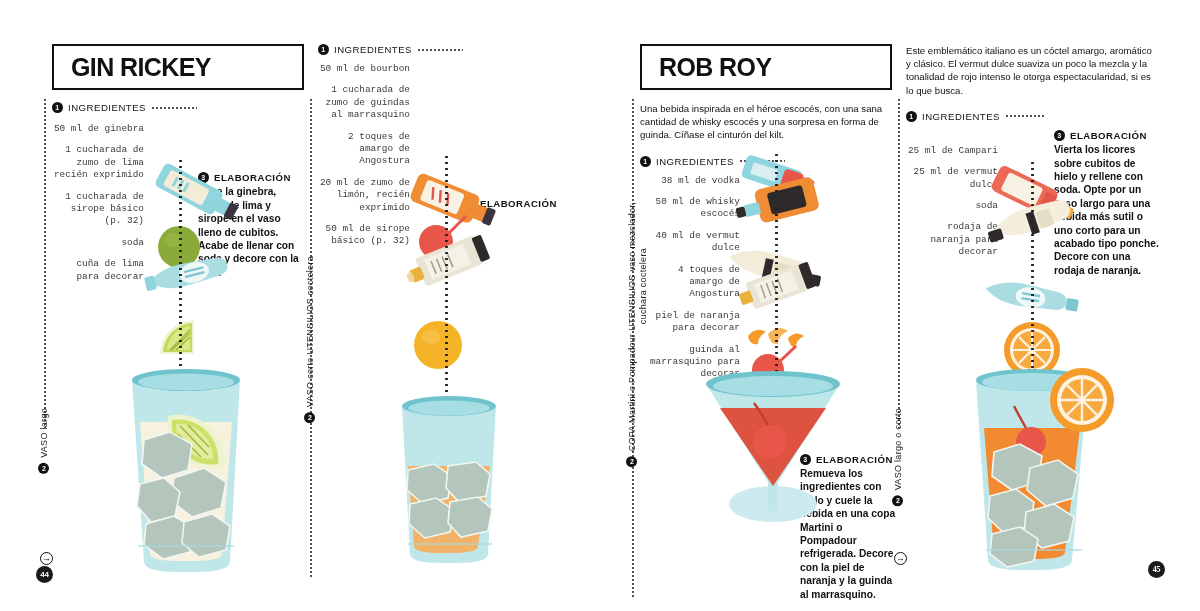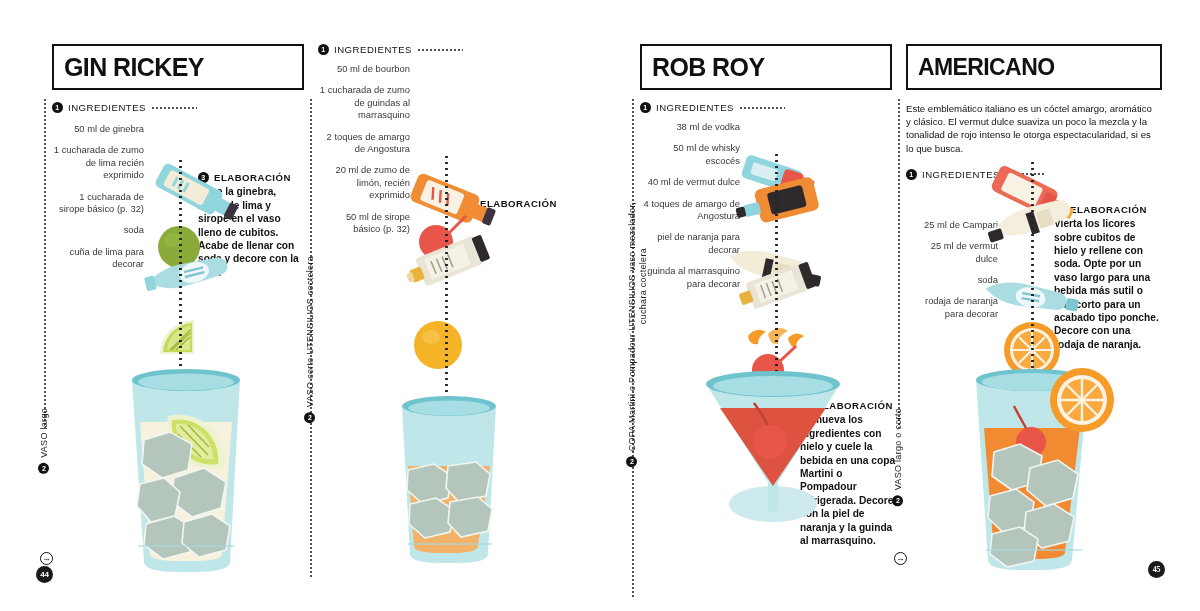--- a/index.html
+++ b/index.html
@@ -39,7 +39,7 @@
   
   .title-box {
     border: 2.5px solid #111; height: 46px;
-    display: flex; align-items: center; padding-left: 10px;
+    display: flex; align-items: center; padding-left: 17px;
     margin-bottom: 12px;
   }
   .title-box h1 {

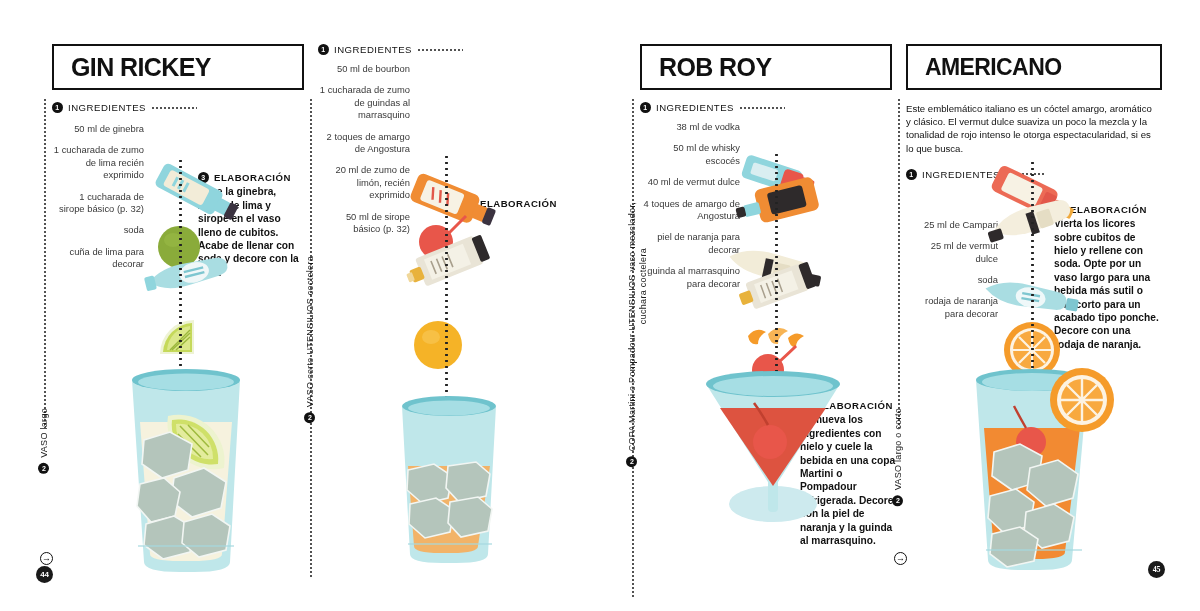--- a/index.html
+++ b/index.html
@@ -80,7 +80,7 @@
     font-size: 9.4px; line-height: 12.4px; color: #3a3a3a;
     text-align: right; width: 92px;
   }
-  .ingredients .ing { margin-bottom: 9px; }
+  .ingredients .ing { margin-bottom: 9px; font-family: Liberation Mono, monospace; }
 
   .elab {
     font-size: 10.2px; line-height: 13.4px; color: #111; font-weight: 600;

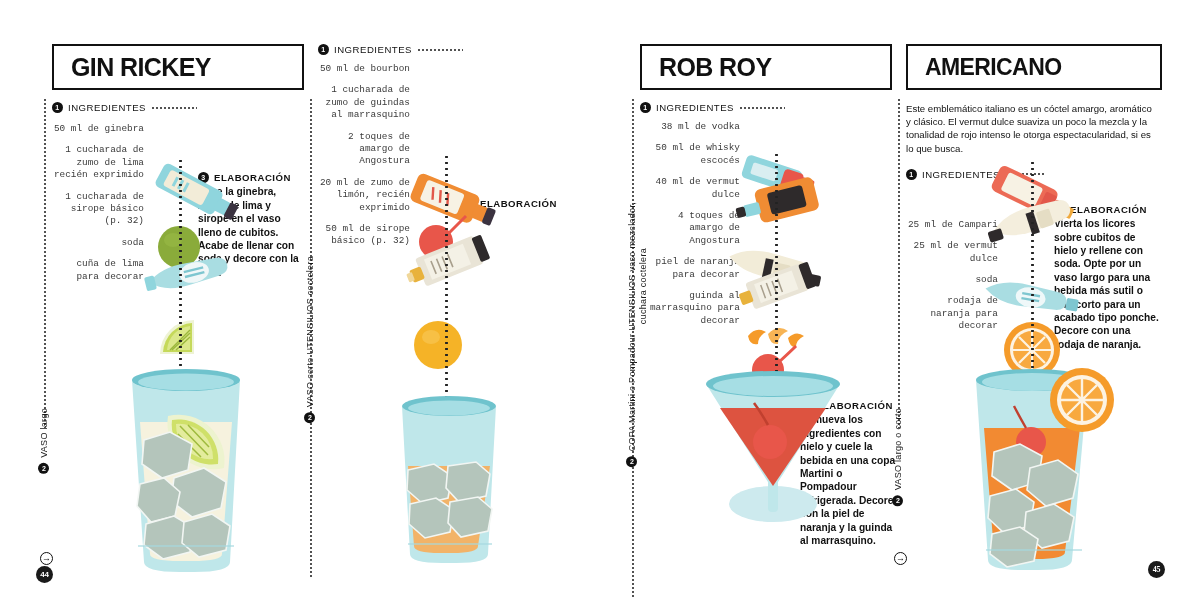--- a/index.html
+++ b/index.html
@@ -408,9 +408,6 @@
   </div>
 
   <div class="recipe c3">
-    <div class="title-box">
-      <h1>AMERICANO</h1>
-    </div>
     <div class="intro">Este emblemático italiano es un cóctel amargo, aromático y clásico. El vermut dulce suaviza un poco la mezcla y la tonalidad de rojo intenso le otorga espectacularidad, si es lo que busca.</div>
     <div class="sec-head">
       <span class="badge">1</span>

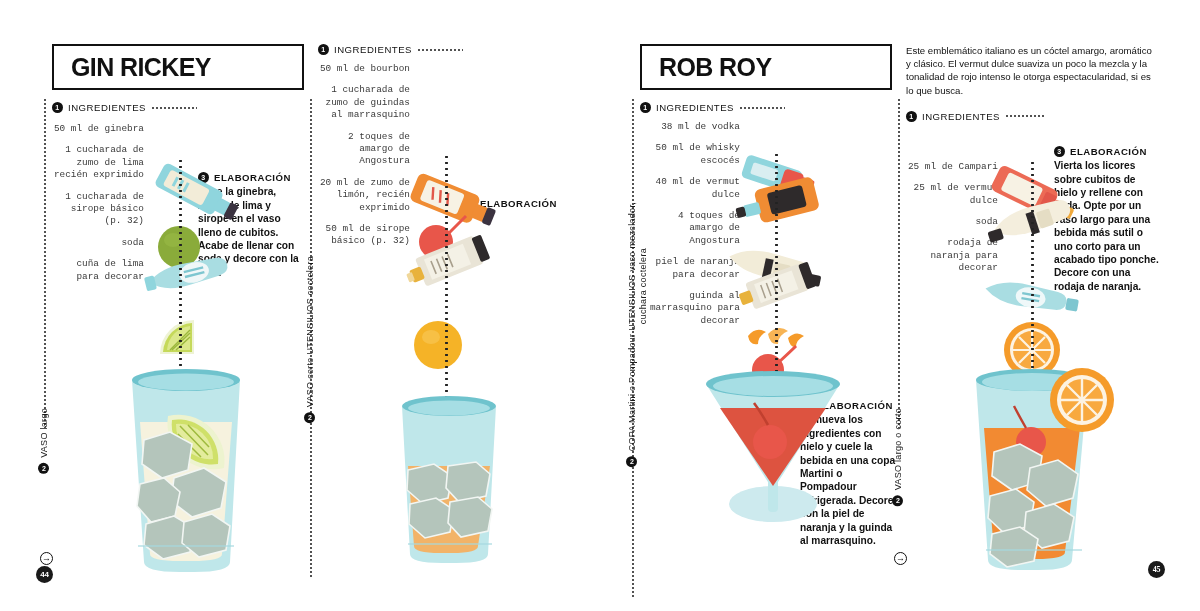--- a/index.html
+++ b/index.html
@@ -312,6 +312,7 @@
     <div class="title-box">
       <h1>ROB ROY</h1>
     </div>
+    <div class="intro">Una bebida inspirada en el héroe escocés, con una sana cantidad de whisky escocés y una sorpresa en forma de guinda. Cíñase el cinturón del kilt.</div>
     <div class="sec-head">
       <span class="badge">1</span>
       <span>INGREDIENTES</span>

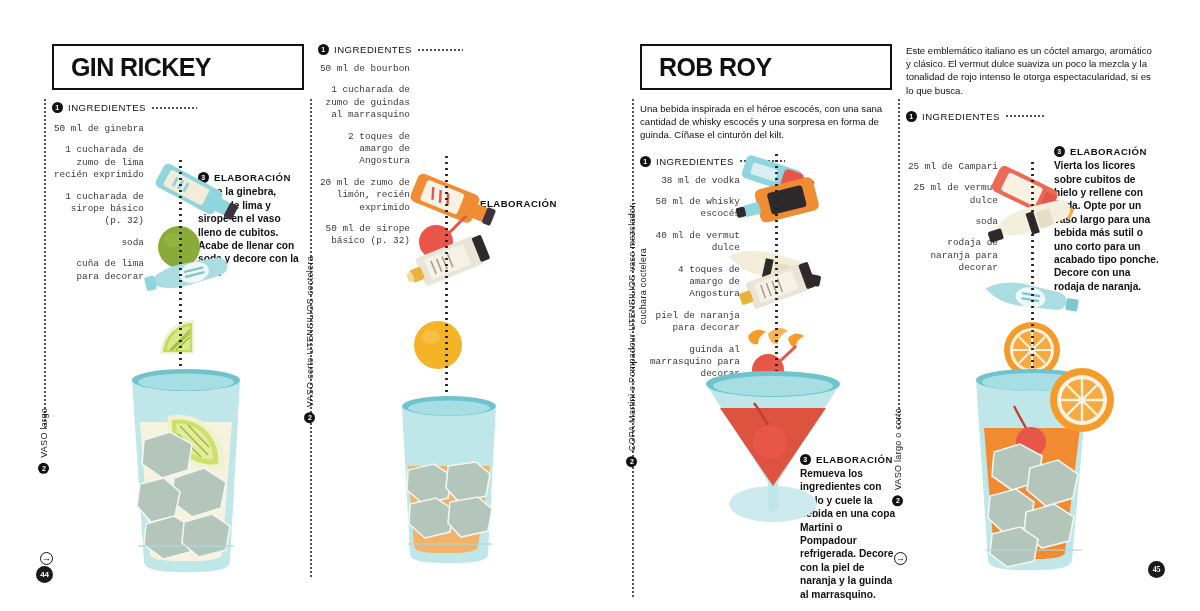--- a/index.html
+++ b/index.html
@@ -416,7 +416,7 @@
       <span class="dotleader" style="max-width:40px"></span>
     </div>
     <div class="body-grid">
-      <div class="ingredients" style="margin-top:39px">
+      <div class="ingredients" style="margin-top:23px">
         <div class="ing">25 ml de Campari</div>
         <div class="ing">25 ml de vermut dulce</div>
         <div class="ing">soda</div>

